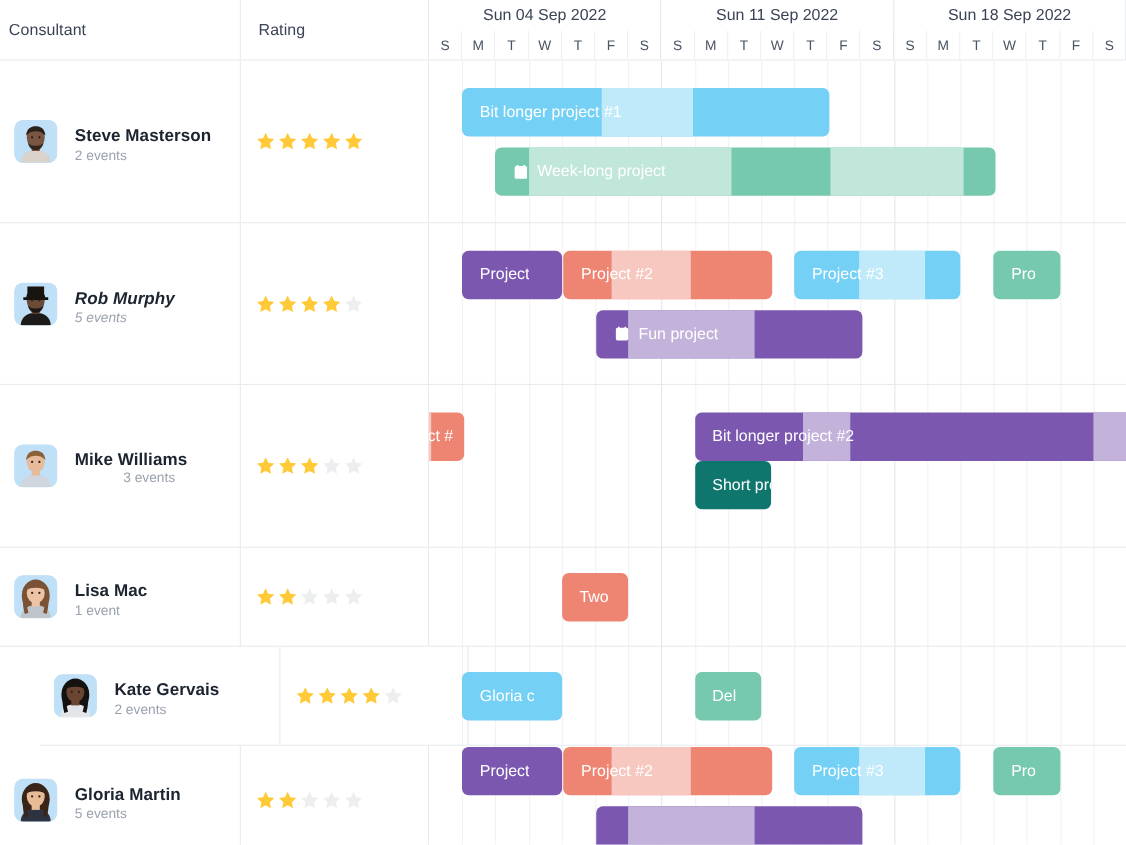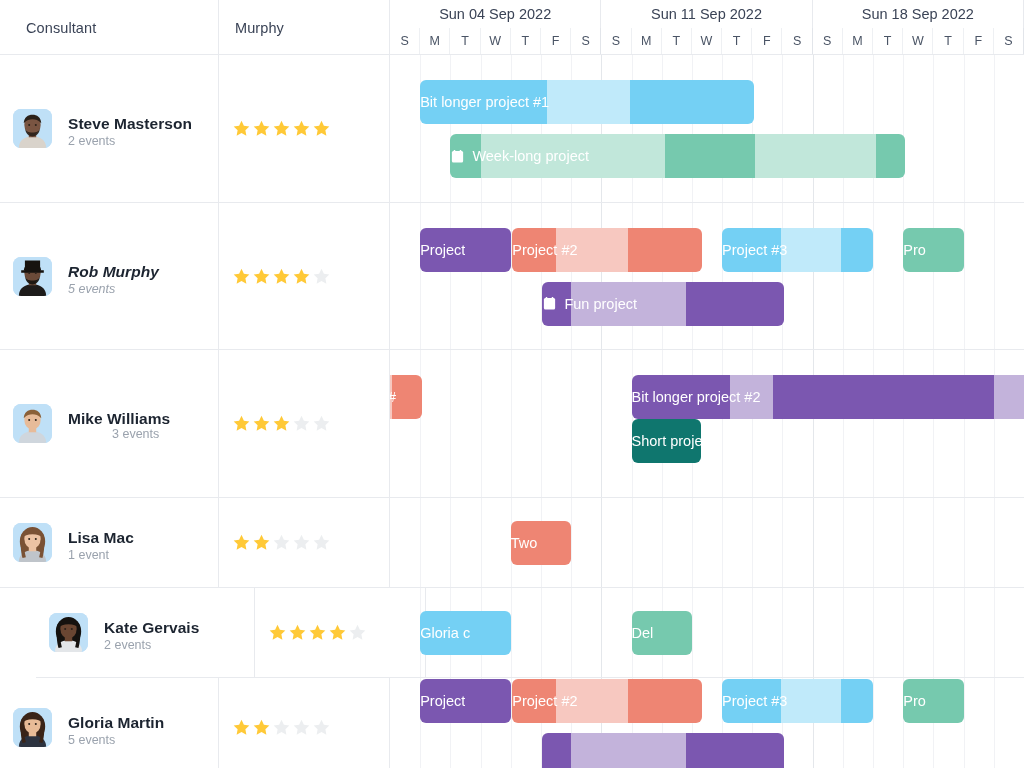--- a/index.html
+++ b/index.html
@@ -17,7 +17,7 @@
        border-right:1px solid #e8eaee;box-sizing:border-box;}
   .hdr-rating{position:absolute;left:219px;top:0;width:171px;height:54px;
        border-right:1px solid #e8eaee;box-sizing:border-box;}
-  .hdr-lbl{position:absolute;left:26px;top:20px;font-size:14.5px;color:#3a4356;
+  .hdr-lbl{position:absolute;left:8px;top:20px;font-size:14.5px;color:#3a4356;
        letter-spacing:.1px;}
   .hdr-rating .hdr-lbl{left:16px;}
 

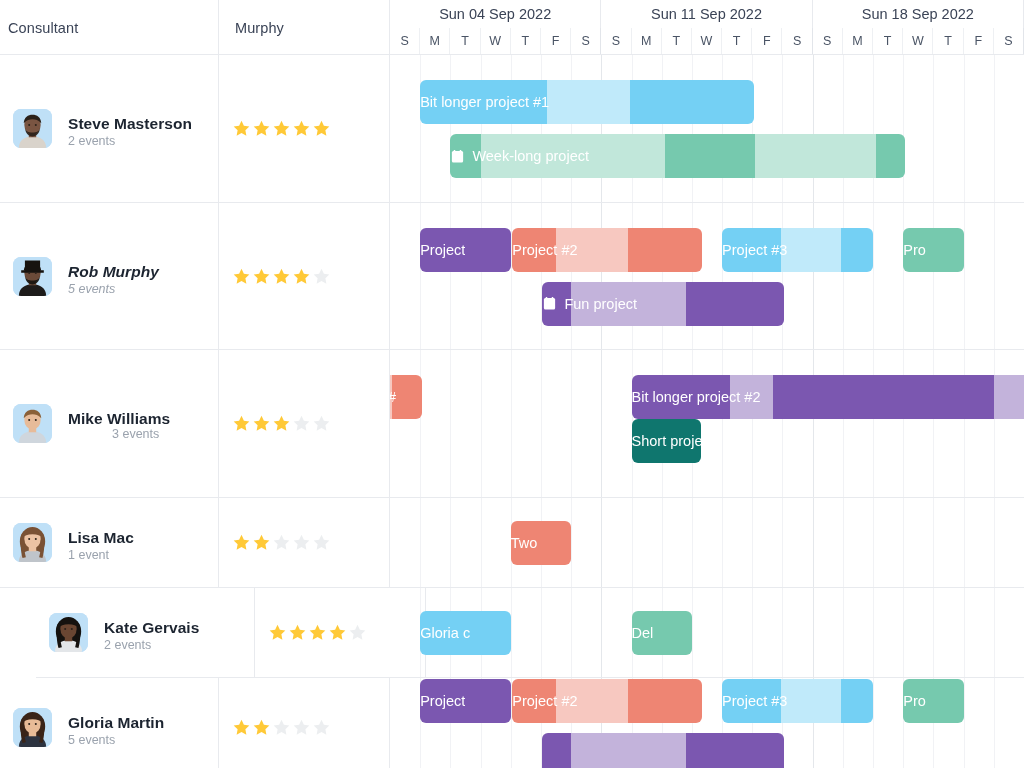--- a/index.html
+++ b/index.html
@@ -449,7 +449,7 @@
       <div class="hdr-lbl">Consultant</div>
     </div>
     <div class="hdr-rating">
-      <div class="hdr-lbl">Murphy</div>
+      <div class="hdr-lbl">Rating</div>
     </div>
     <div class="weeks" id="weeks">
         <div class="week" style="left: 0px; width: 211.333px;">Sun 04 Sep 2022</div>

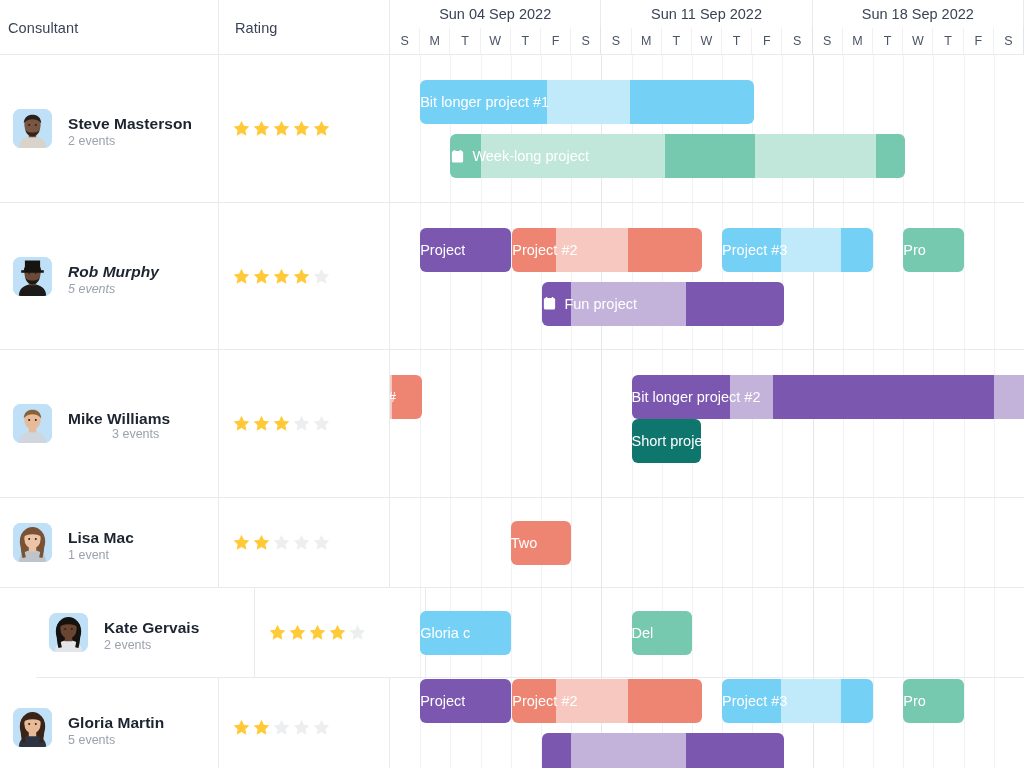--- a/index.html
+++ b/index.html
@@ -59,7 +59,7 @@
        display:flex;align-items:center;box-sizing:border-box;}
   .bar .seg{position:absolute;top:0;height:44px;background:rgba(255,255,255,.55);}
   .bar .lbl{position:relative;z-index:3;color:#fff;font-size:14.5px;
-       white-space:nowrap;display:flex;align-items:center;gap:7px;
+       white-space:nowrap;padding-left:16px;display:flex;align-items:center;gap:7px;
        overflow:hidden;}
   .cal{flex:0 0 auto;width:15px;height:15px;display:block;}
   .bar.clipped-l{border-top-left-radius:0;border-bottom-left-radius:0;}

